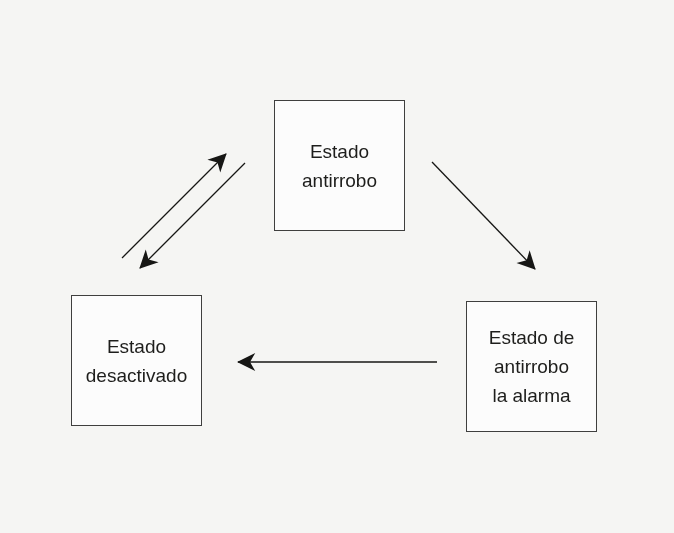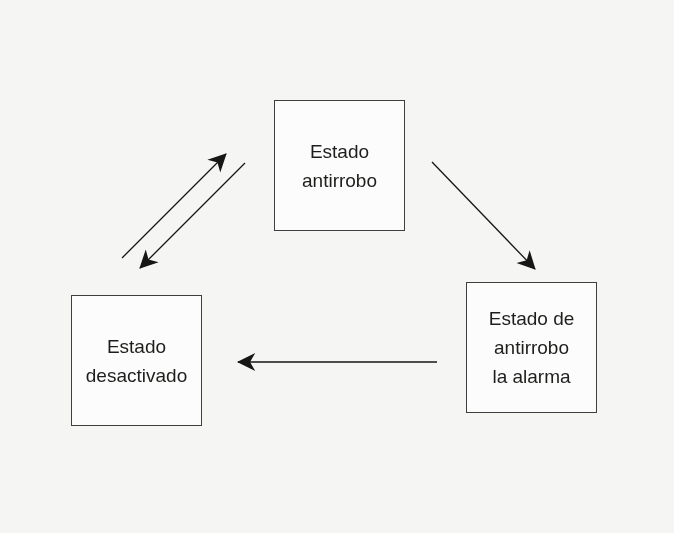--- a/index.html
+++ b/index.html
@@ -46,7 +46,7 @@
   .state-box span{display:block;white-space:nowrap;}
   #node-activado{left:274px;top:100px;}
   #node-desactivado{left:71px;top:295px;}
-  #node-alarma{left:466px;top:282px;}
+  #node-alarma{left:466px;top:301px;}
 </style>
 </head>
 <body>

